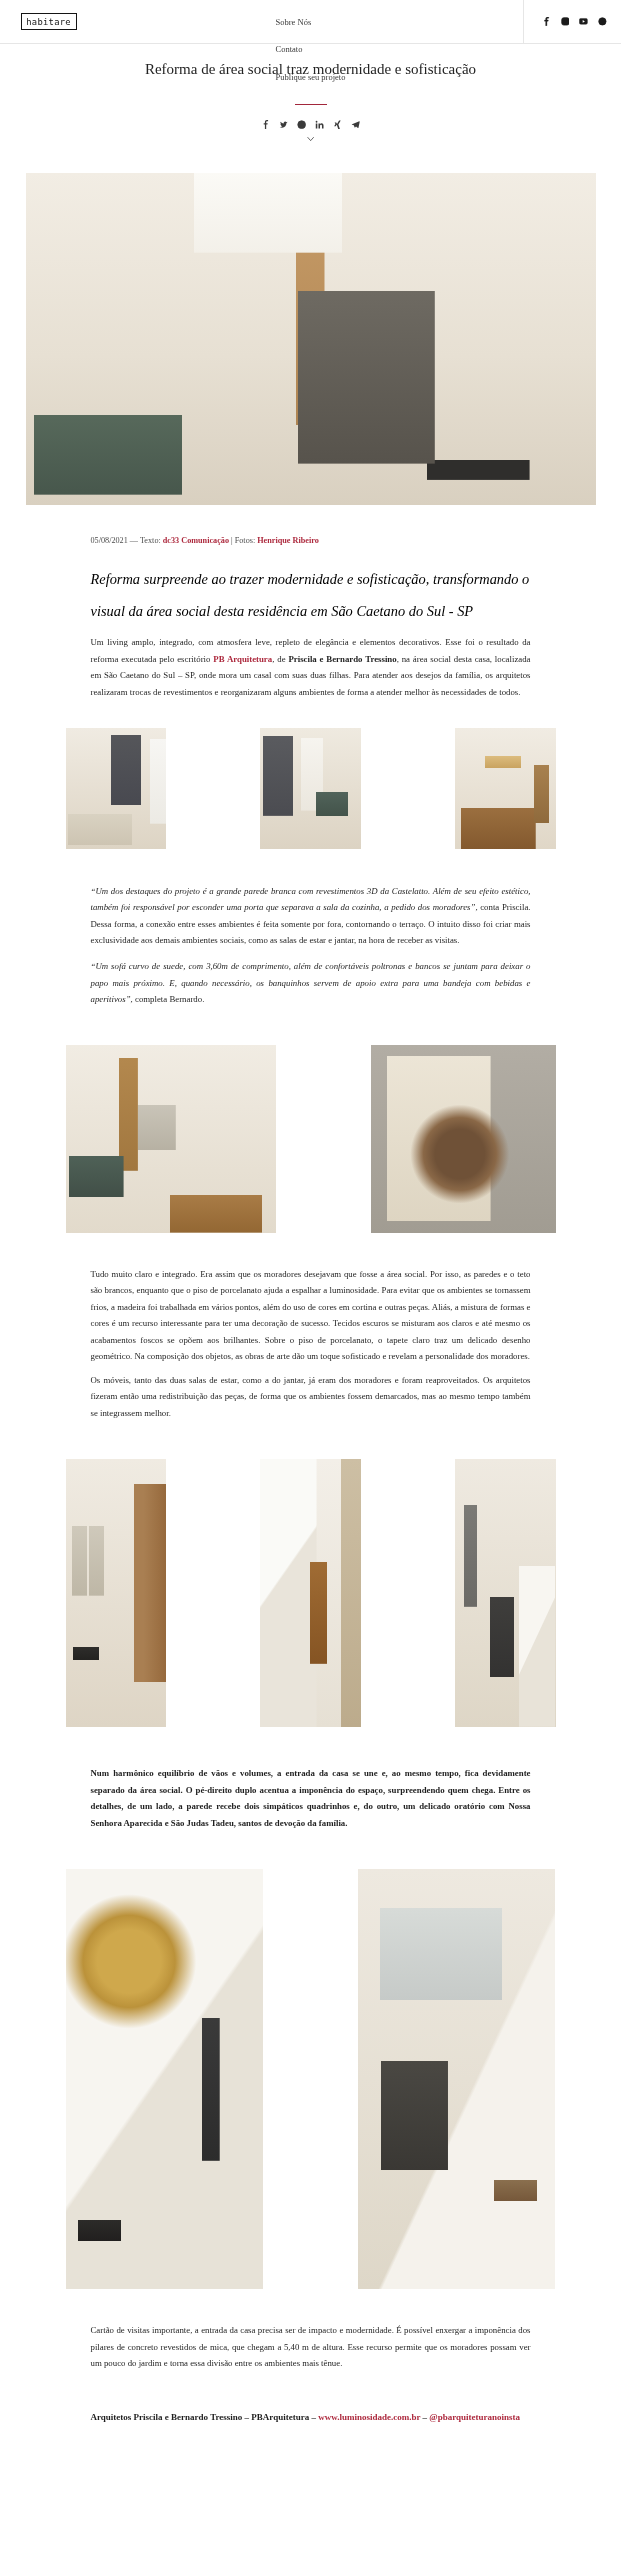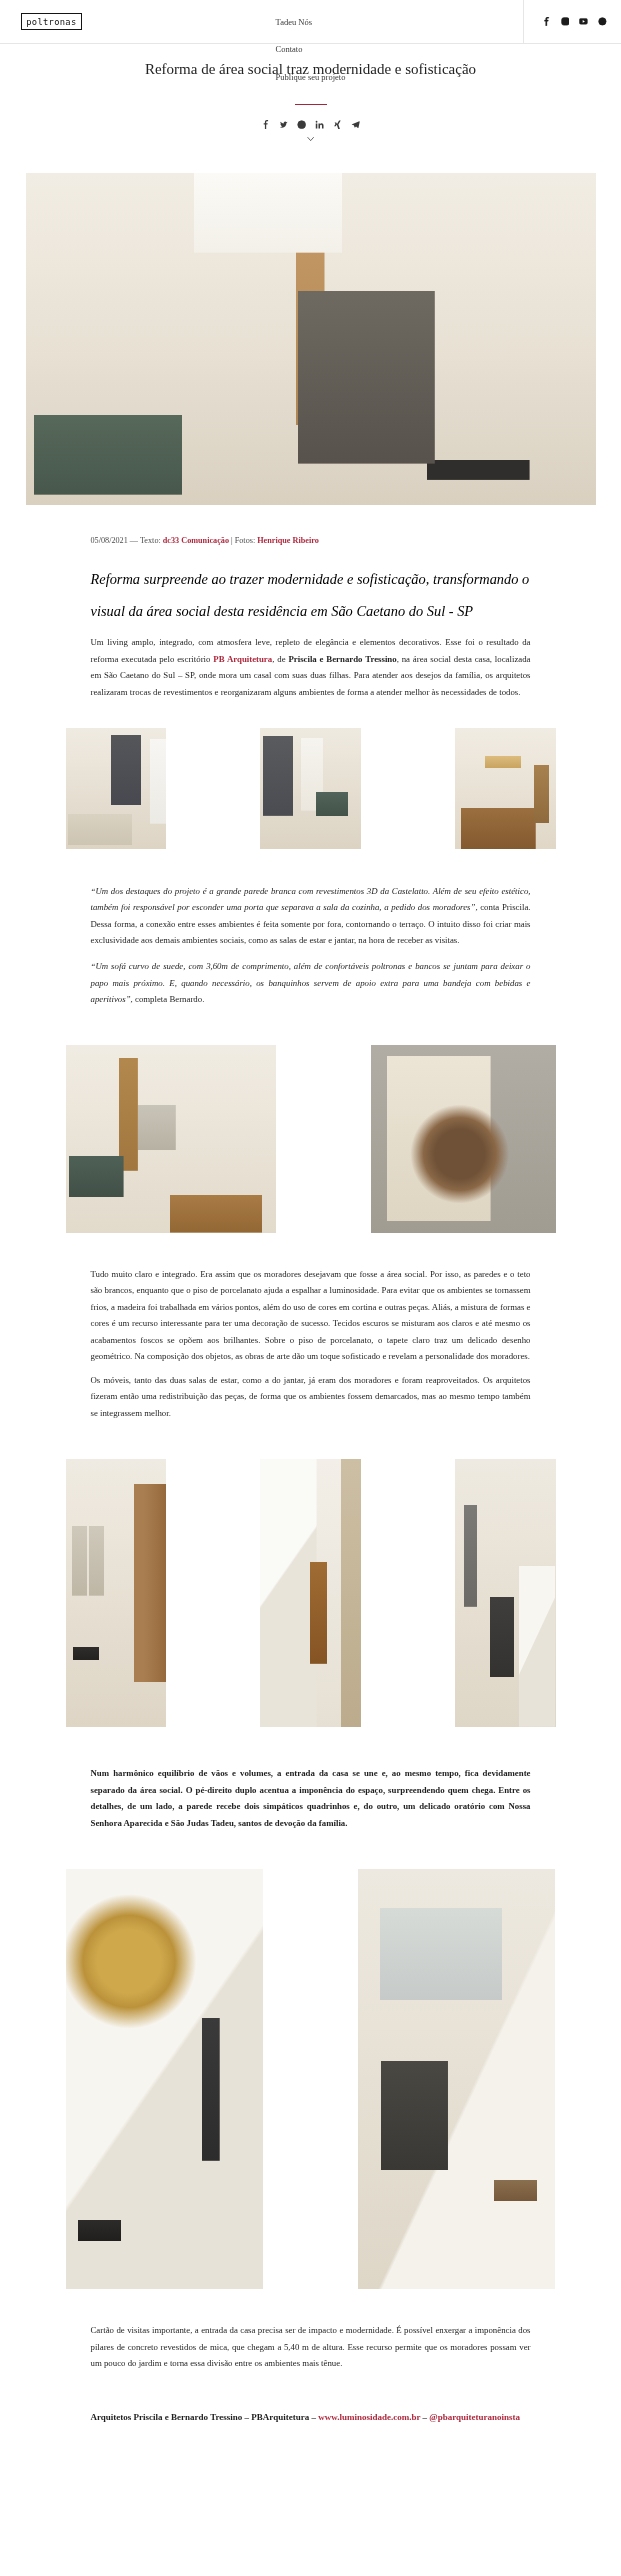--- a/index.html
+++ b/index.html
@@ -107,7 +107,7 @@
 
 <header class="site-header">
   <div class="logo-box">
-    <span>poltronas</span>
+    <span>habitare</span>
   </div>
   <nav class="main-nav">
     <a href="#">Página Inicial</a>

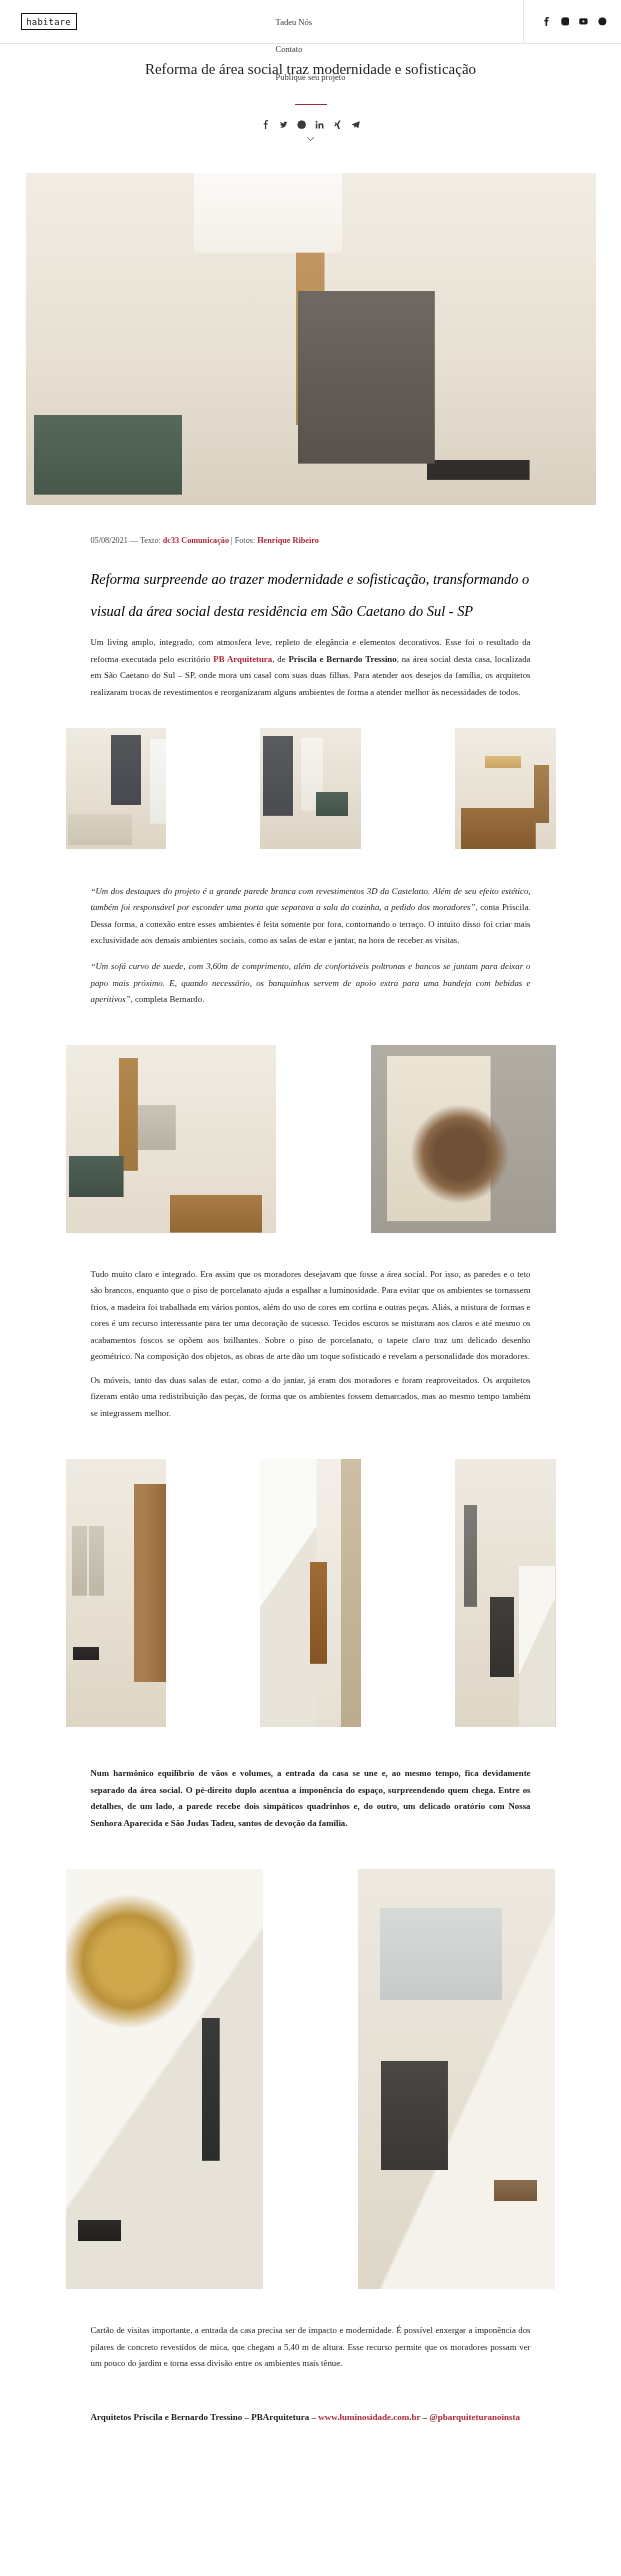--- a/index.html
+++ b/index.html
@@ -112,7 +112,7 @@
   <nav class="main-nav">
     <a href="#">Página Inicial</a>
     <a href="#">Matérias</a>
-    <a href="#">Tadeu Nós</a>
+    <a href="#">Sobre Nós</a>
     <a href="#">Contato</a>
     <a href="#">Publique seu projeto</a>
   </nav>

